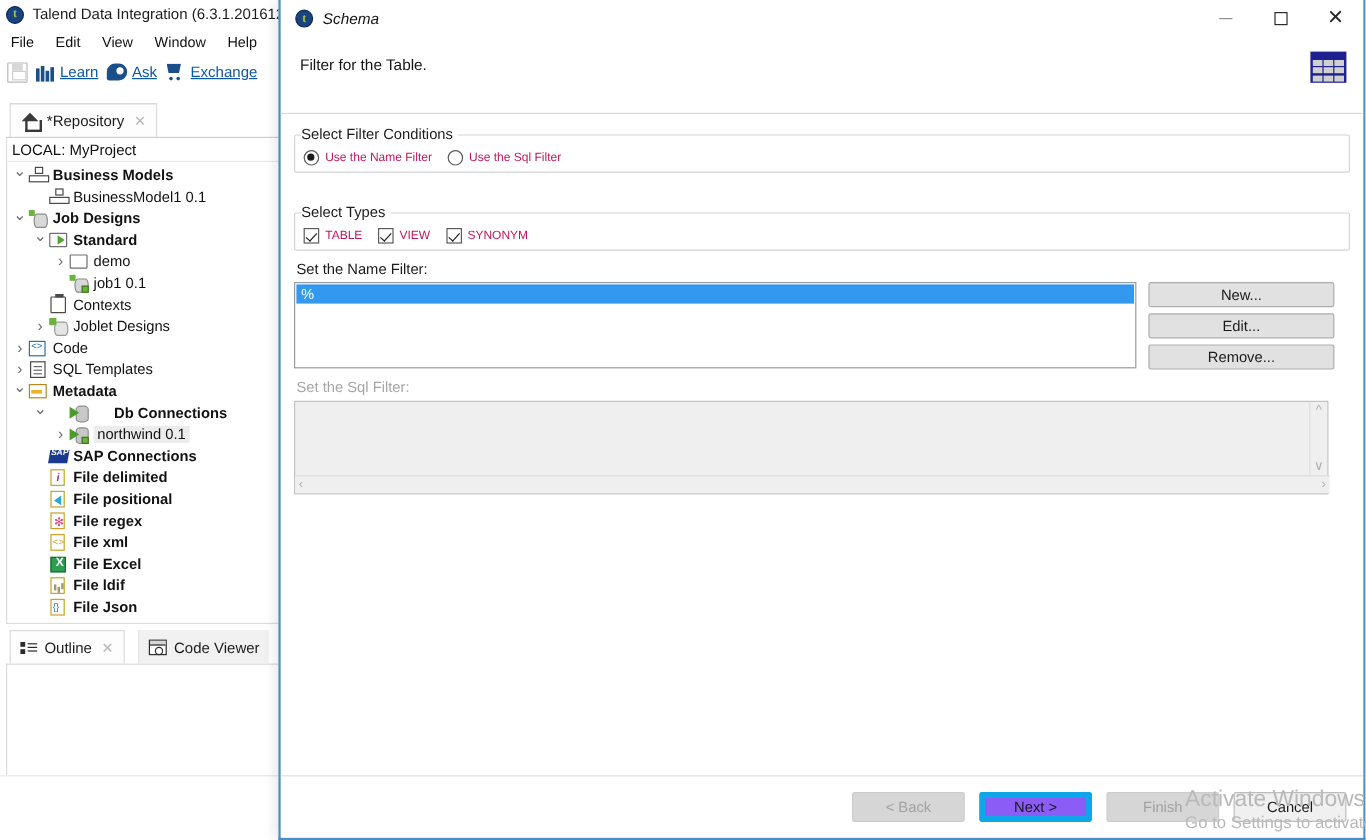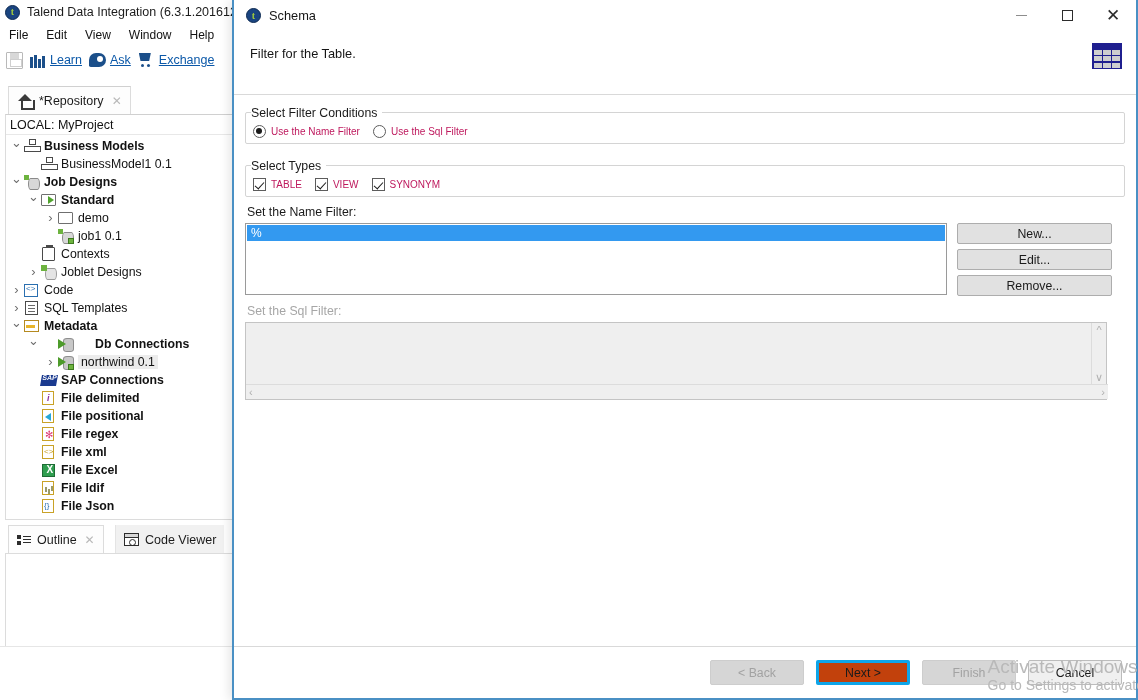--- a/index.html
+++ b/index.html
@@ -255,7 +255,7 @@
     height: 31px; display: flex; align-items: center; flex: none;
     padding-left: 12px; background: #ffffff;
   }
-  .dlg-title { margin-left: 8px; font-size: 12.8px; color: #151515; }
+  .dlg-title { margin-left: 8px; font-size: 12.8px; color: #151515; font-style: italic; }
   .dlg-winbtns { margin-left: auto; display: flex; height: 31px; }
   .wbtn {
     width: 46px; height: 31px; display: flex; align-items: center; justify-content: center;

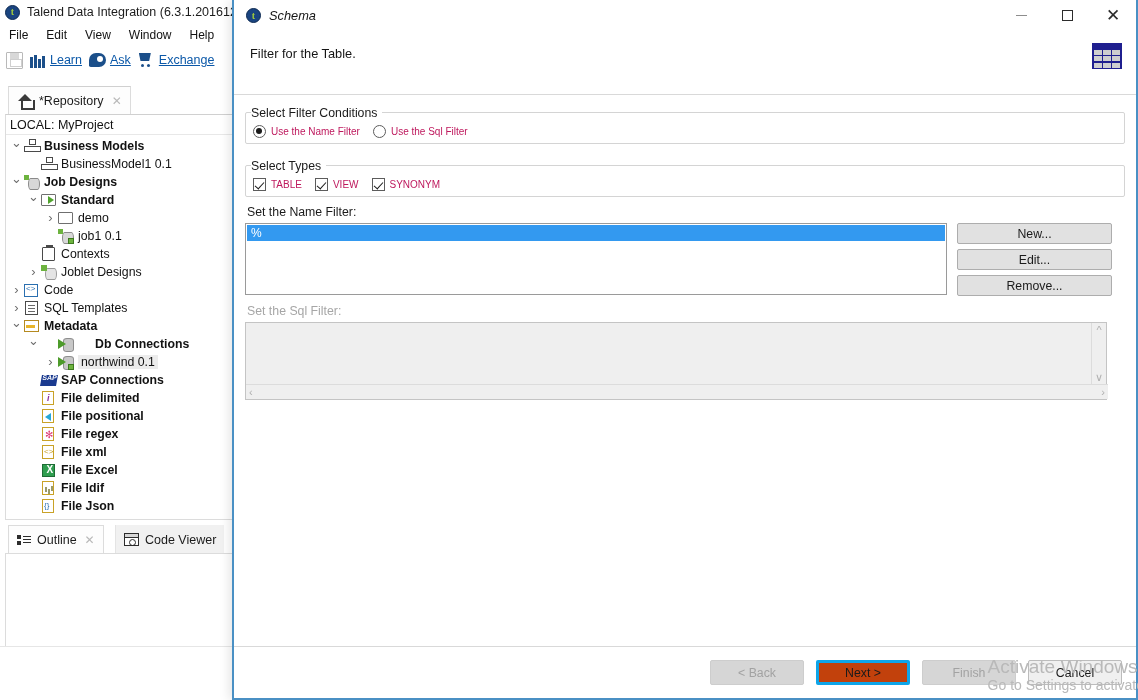--- a/index.html
+++ b/index.html
@@ -710,7 +710,7 @@
         </div>
       </div>
 
-      <div class="groupbox" style="margin-top:12px;">
+      <div class="groupbox" style="margin-top:24px;">
         <div class="gb-legend">Select Types</div>
         <div class="gb-frame">
           <div class="check-row">

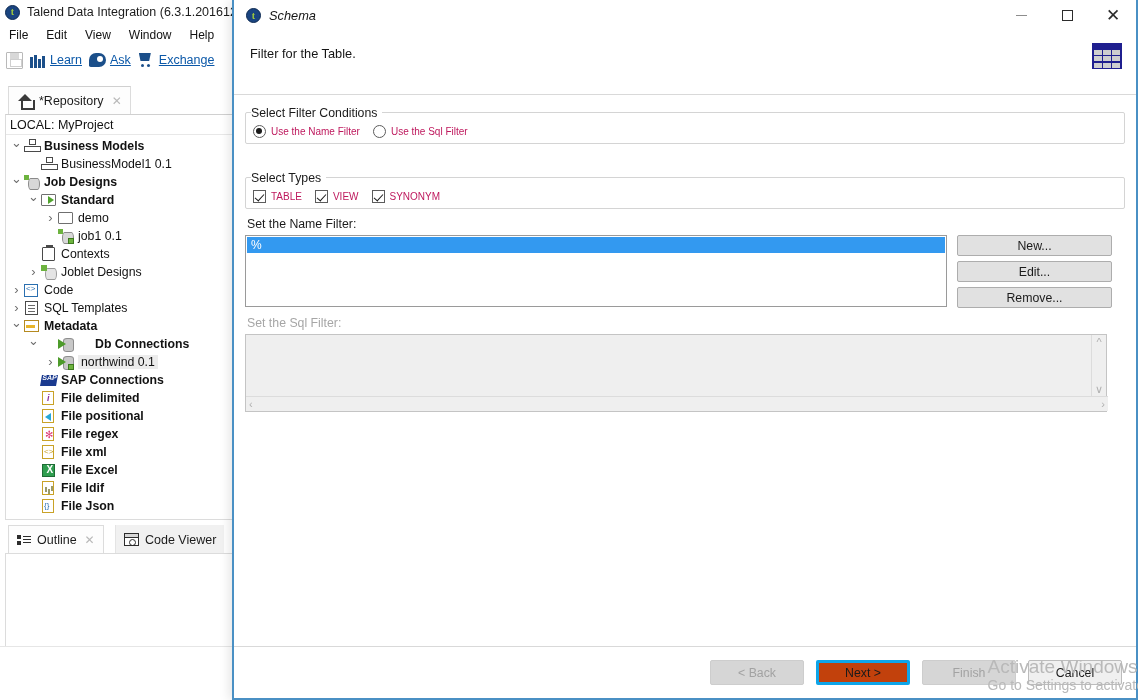--- a/index.html
+++ b/index.html
@@ -334,7 +334,7 @@
   }
   .btn.side { width: 155px; }
   .btn.disabled { color: #a2a2a2; background: #d6d6d6; border-color: #cdcdcd; }
-  .btn.focused { border: 3px solid #0ea5e9; background: #c2410c; }
+  .btn.focused { border: 5px solid #0ea5e9; background: #8b5cf6; }
 
   .sql-box {
     position: relative; width: 862px; height: 78px;

